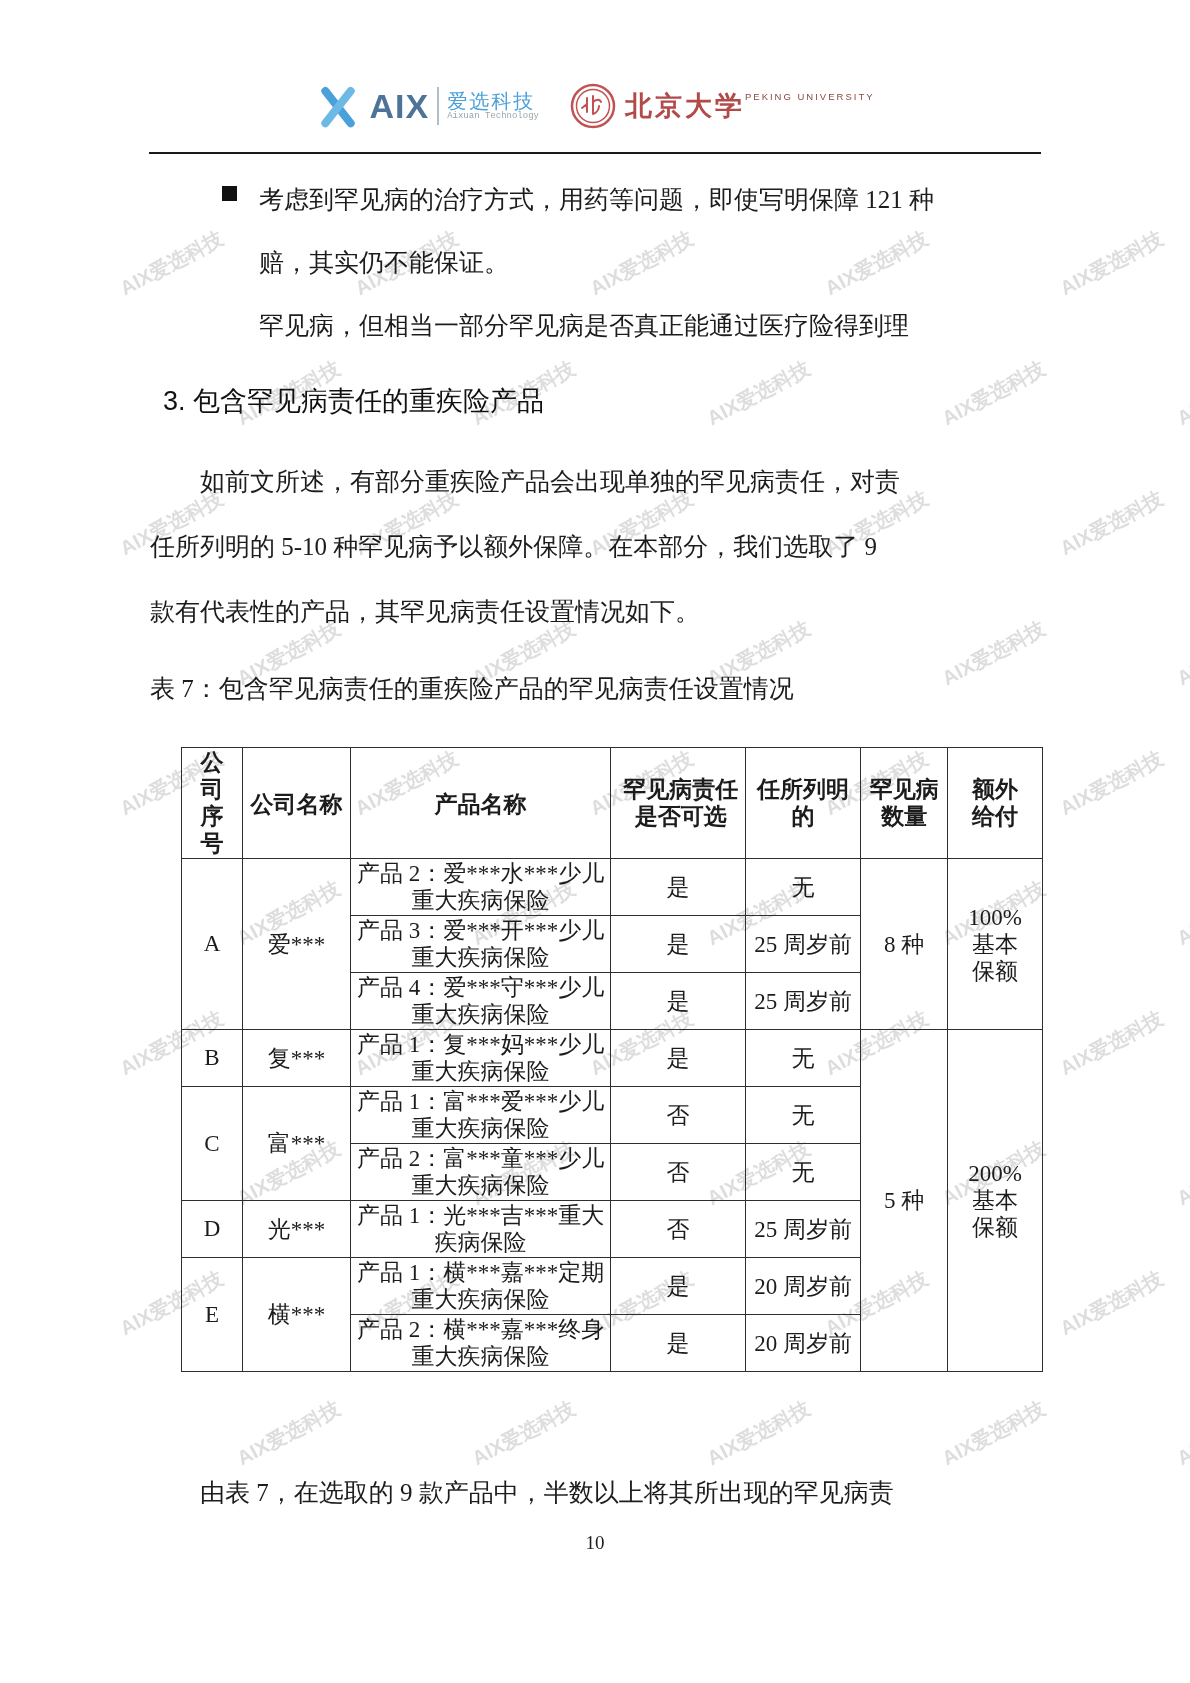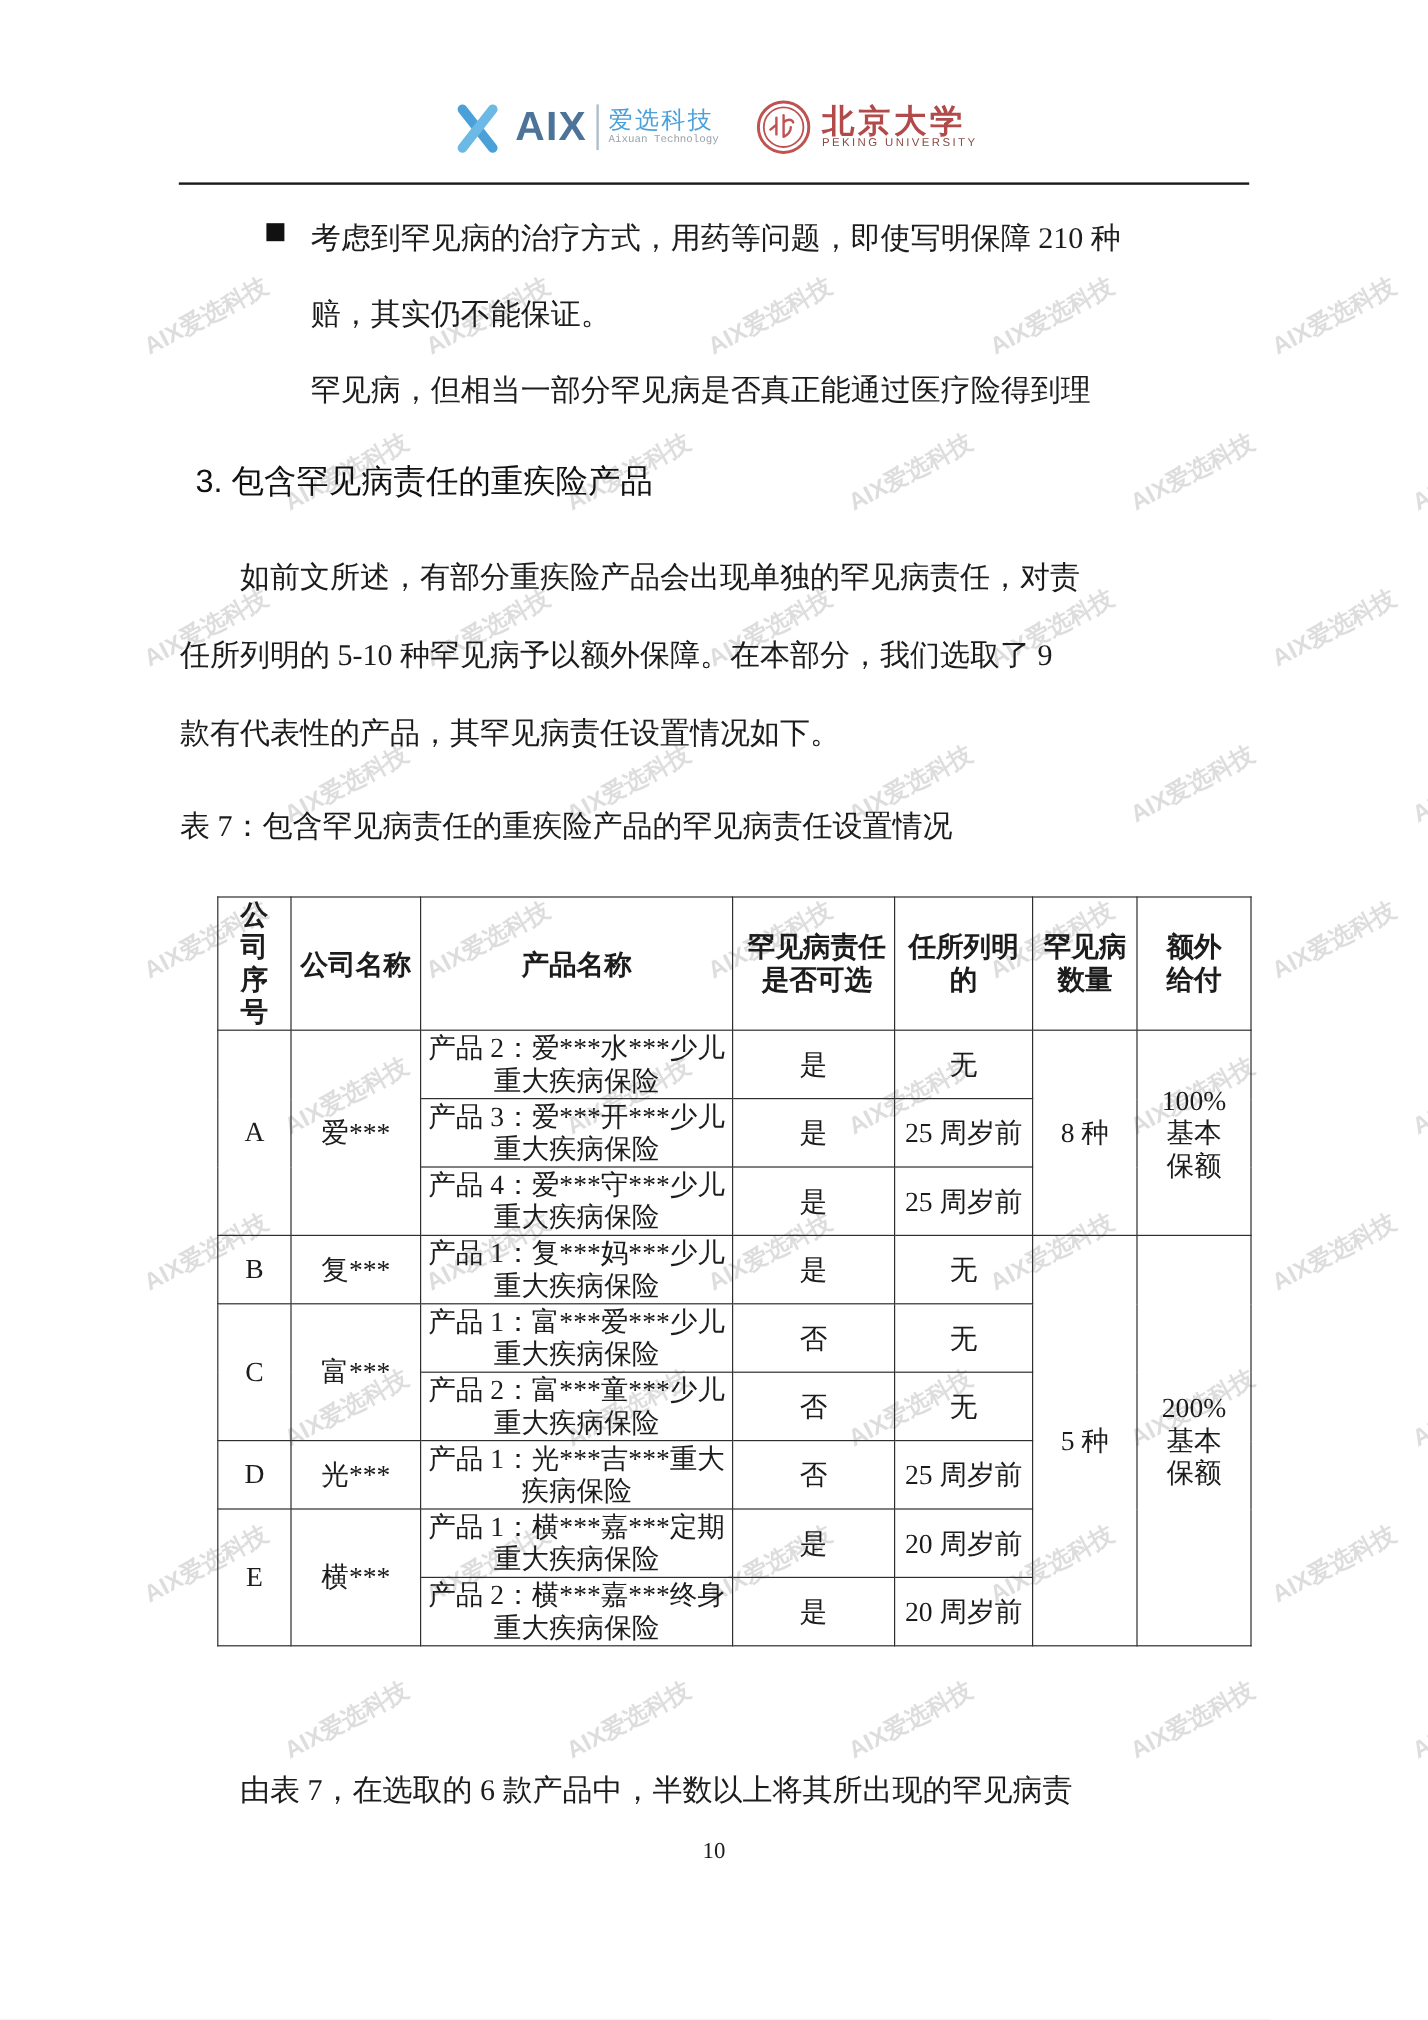--- a/index.html
+++ b/index.html
@@ -30,7 +30,7 @@
   .aix-cn { font-size:20px; color:#4aa0d8; letter-spacing:2px; font-family:"Liberation Sans","DejaVu Sans",sans-serif; }
   .aix-en { font-size:9px; color:#9aa4ab; font-family:Liberation Mono, monospace; }
   .pku-logo { display:flex; align-items:center; gap:8px; }
-  .pku-stack { display:flex; flex-direction:column; line-height:1.05; }
+  .pku-stack { display:flex; flex-direction:row; line-height:1.05; }
   .pku-cn { font-size:27px; color:#b24a4a; font-weight:bold; letter-spacing:3px; }
   .pku-en { font-size:9.5px; color:#8a4a42; letter-spacing:2px; font-family:"Liberation Sans","DejaVu Sans",sans-serif; }
   .rule { position:absolute; top:152px; left:149px; width:892px; height:2px; background:#1a1a1a; z-index:2; }

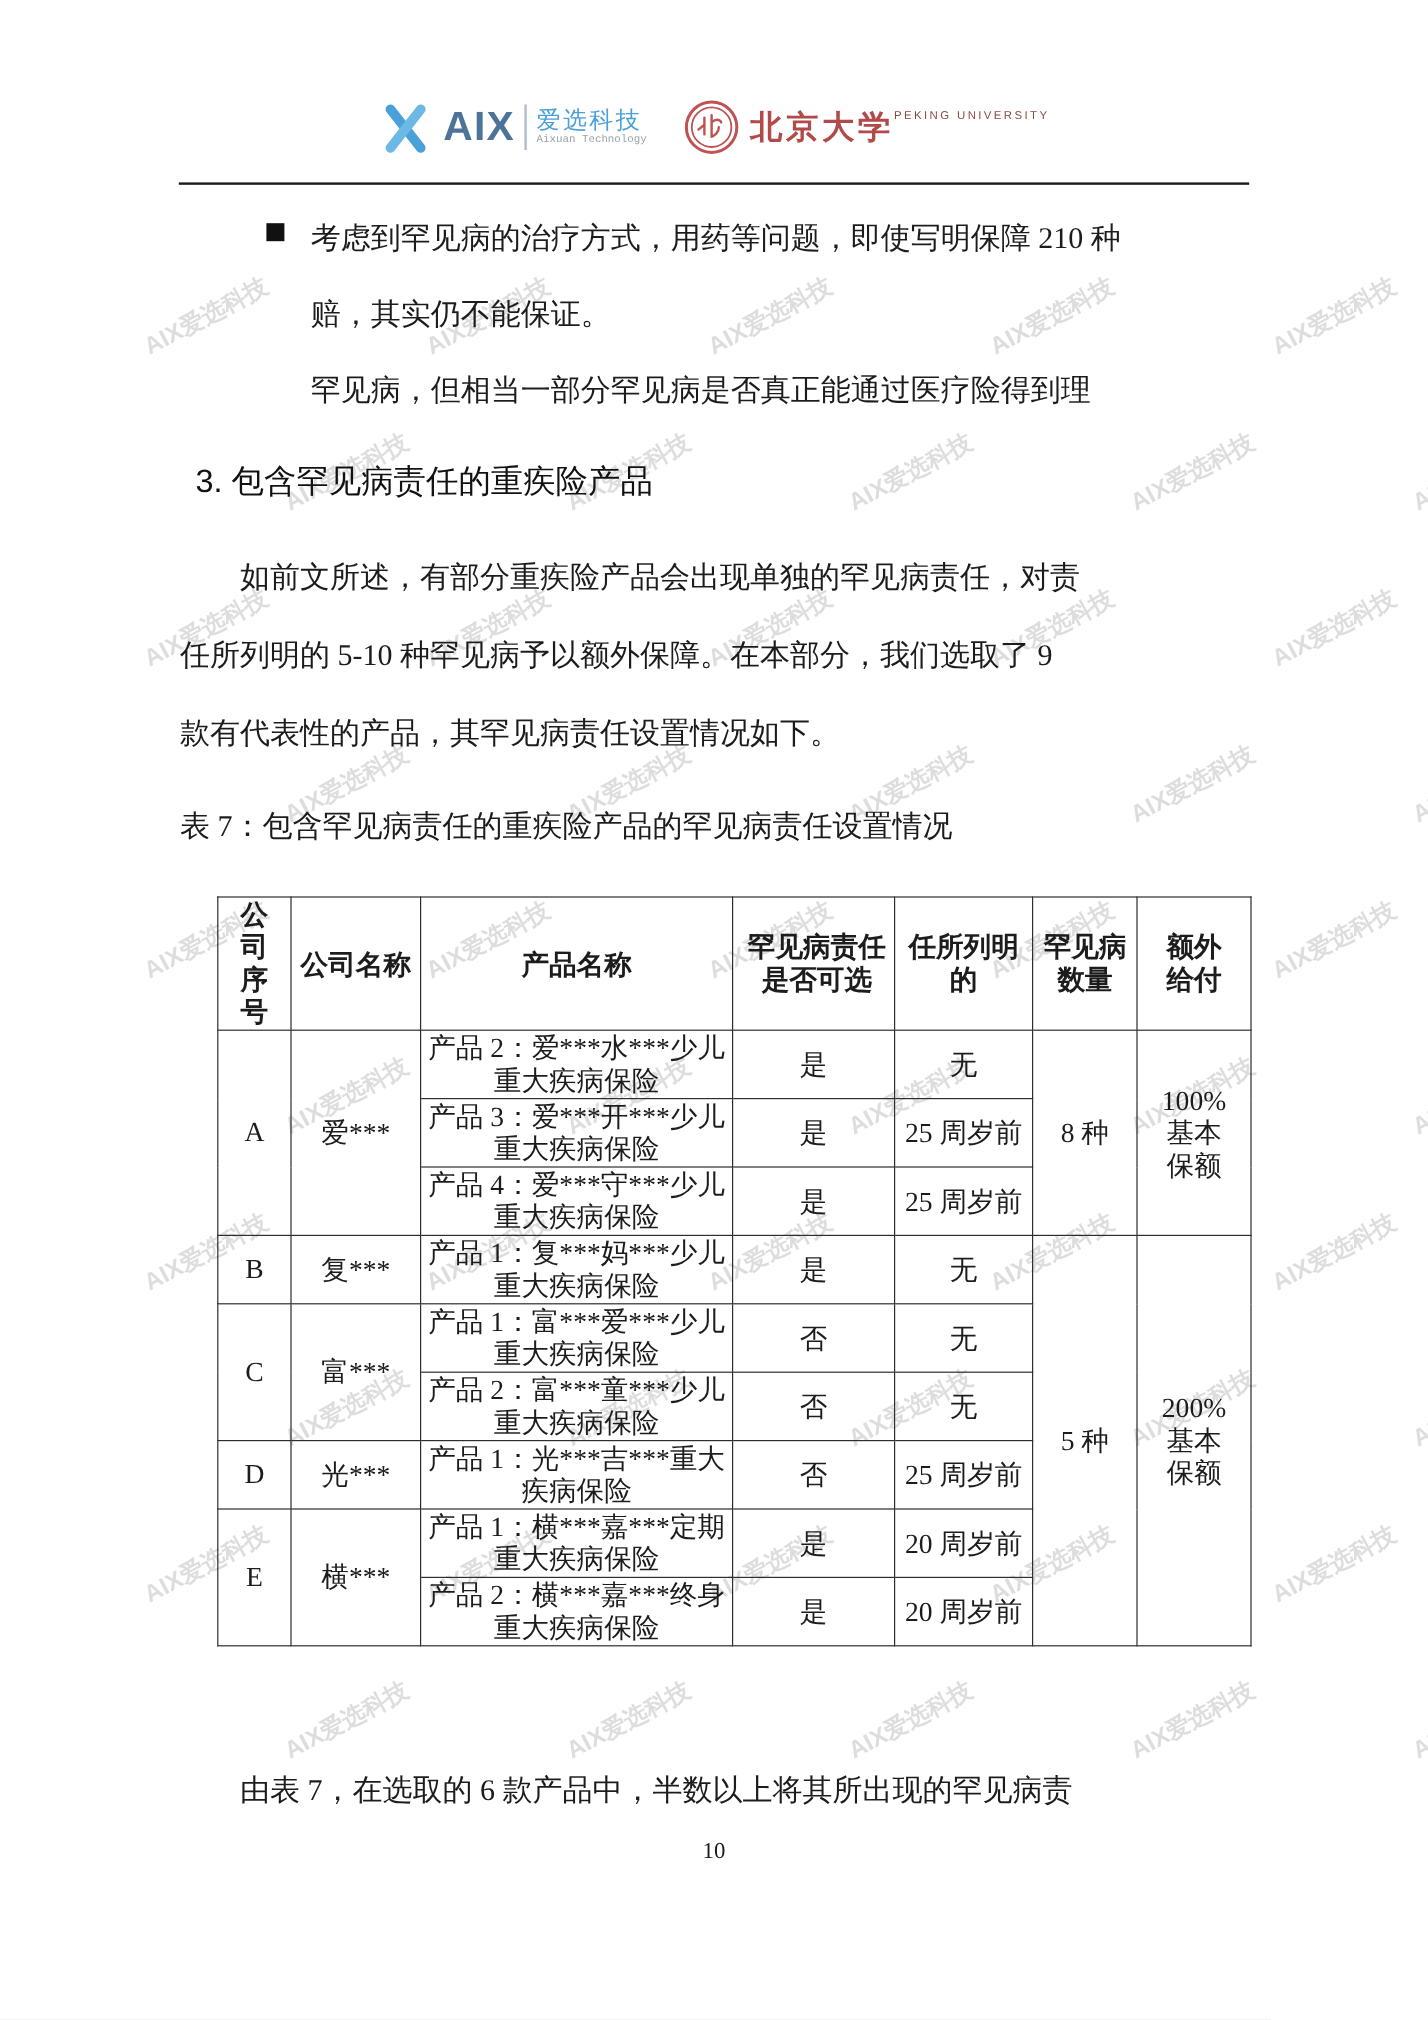--- a/index.html
+++ b/index.html
@@ -160,7 +160,7 @@
     <div class="bullet-item">
       <span class="bullet-sq"></span>
       <div class="bullet-text">
-        <div>考虑到罕见病的治疗方式，用药等问题，即使写明保障 210 种</div>
+        <div>考虑到罕见病的治疗方式，用药等问题，即使写明保障 121 种</div>
         <div>赔，其实仍不能保证。</div>
         <div>罕见病，但相当一部分罕见病是否真正能通过医疗险得到理</div>
       </div>

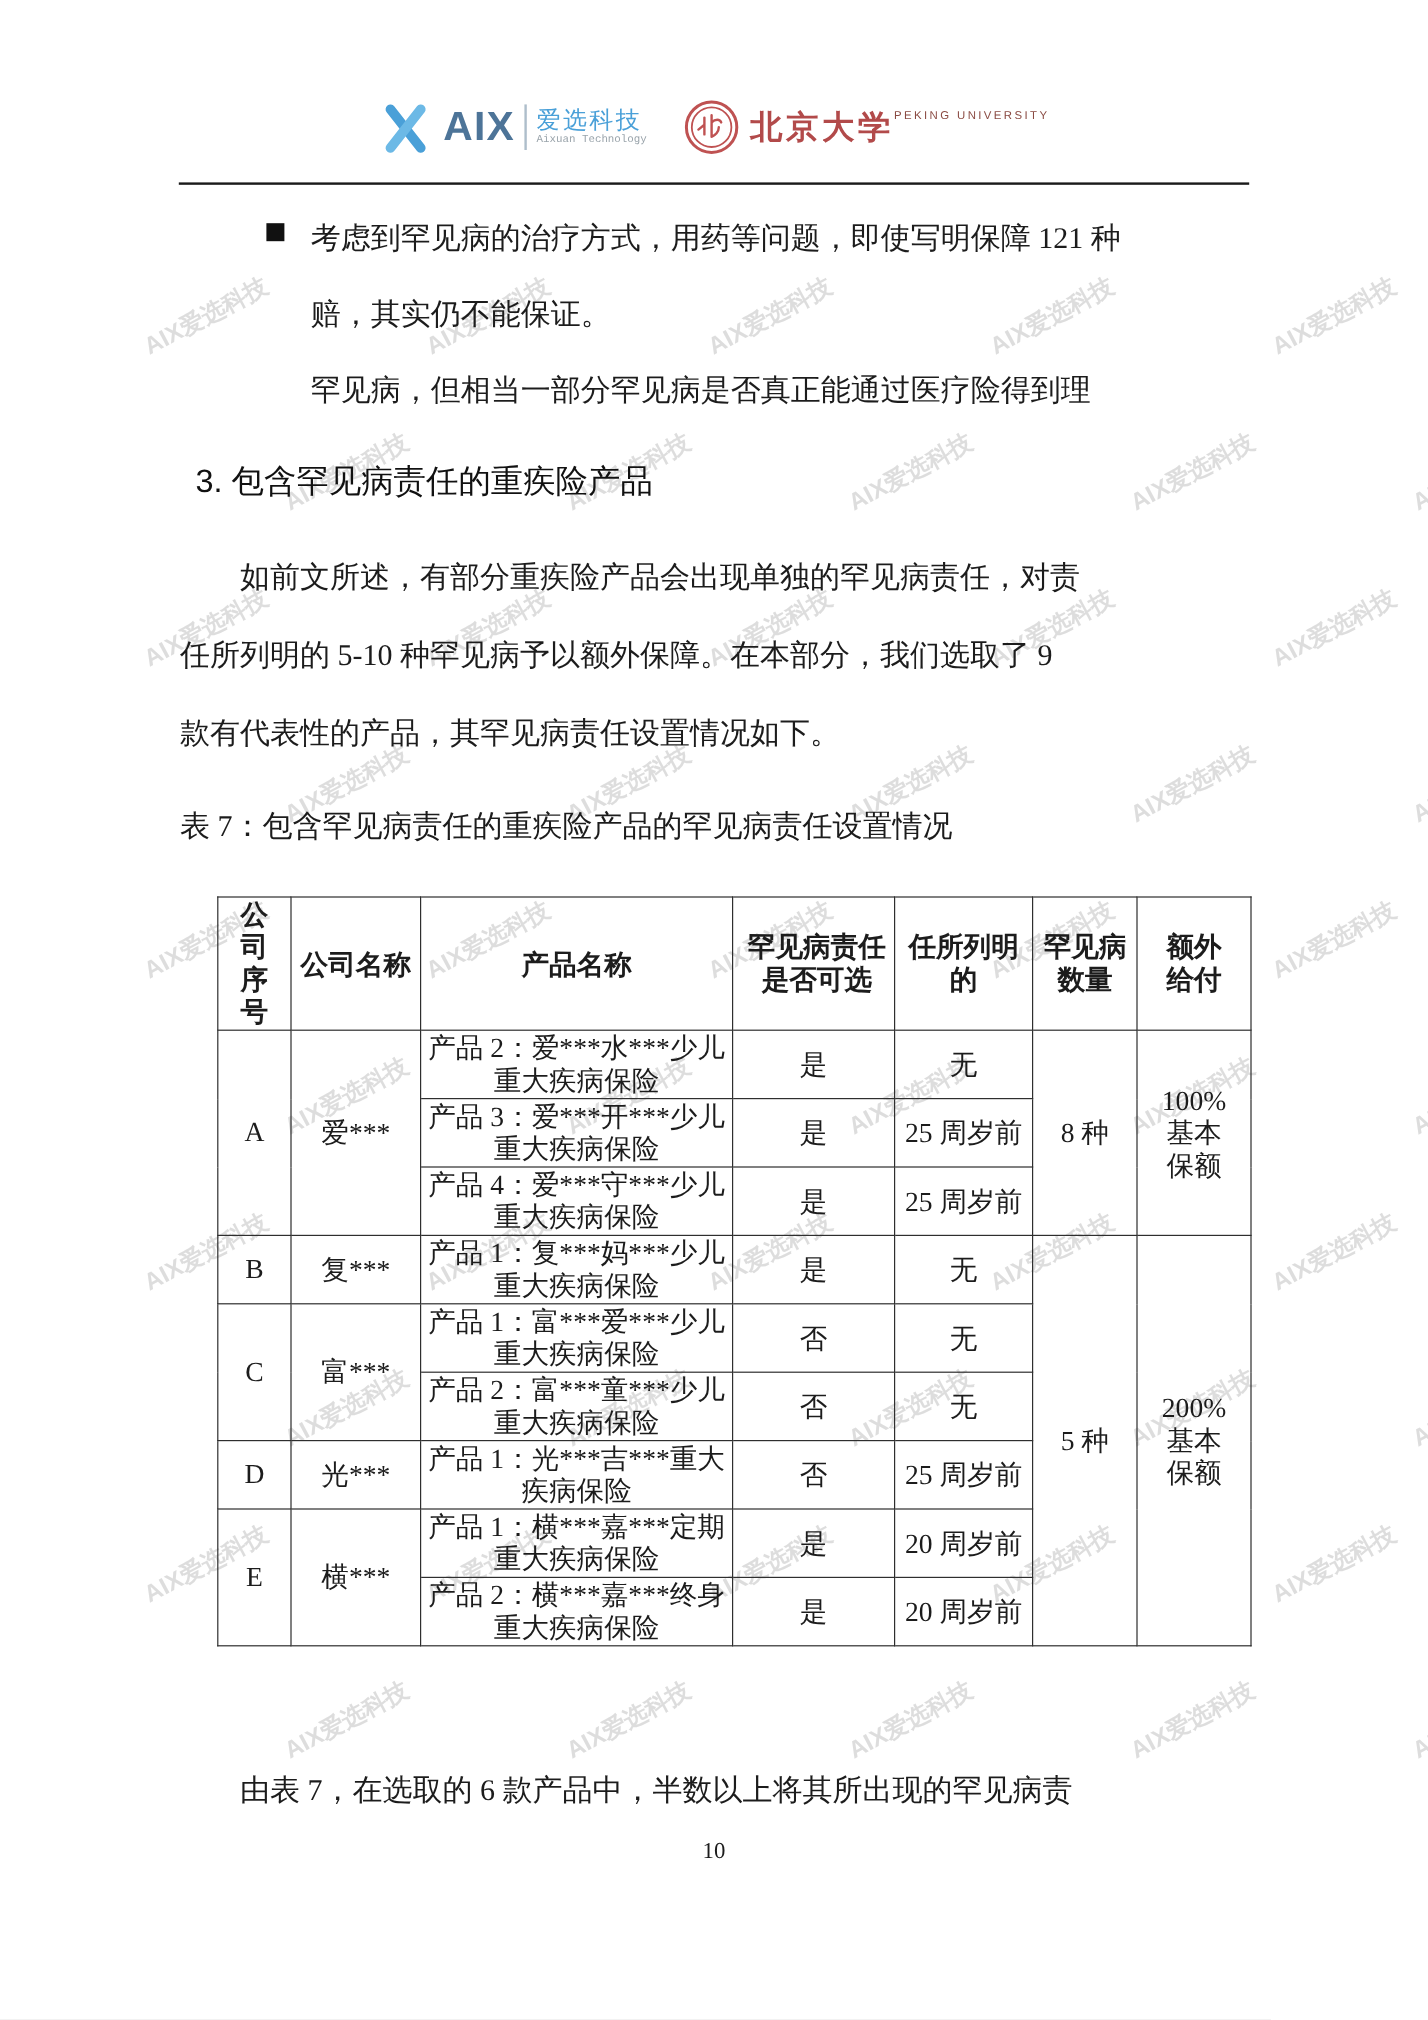--- a/index.html
+++ b/index.html
@@ -296,7 +296,7 @@
     </table>
 
     <div class="para closing">
-      <div class="indent">由表 7，在选取的 6 款产品中，半数以上将其所出现的罕见病责</div>
+      <div class="indent">由表 7，在选取的 9 款产品中，半数以上将其所出现的罕见病责</div>
     </div>
 
   </main>

